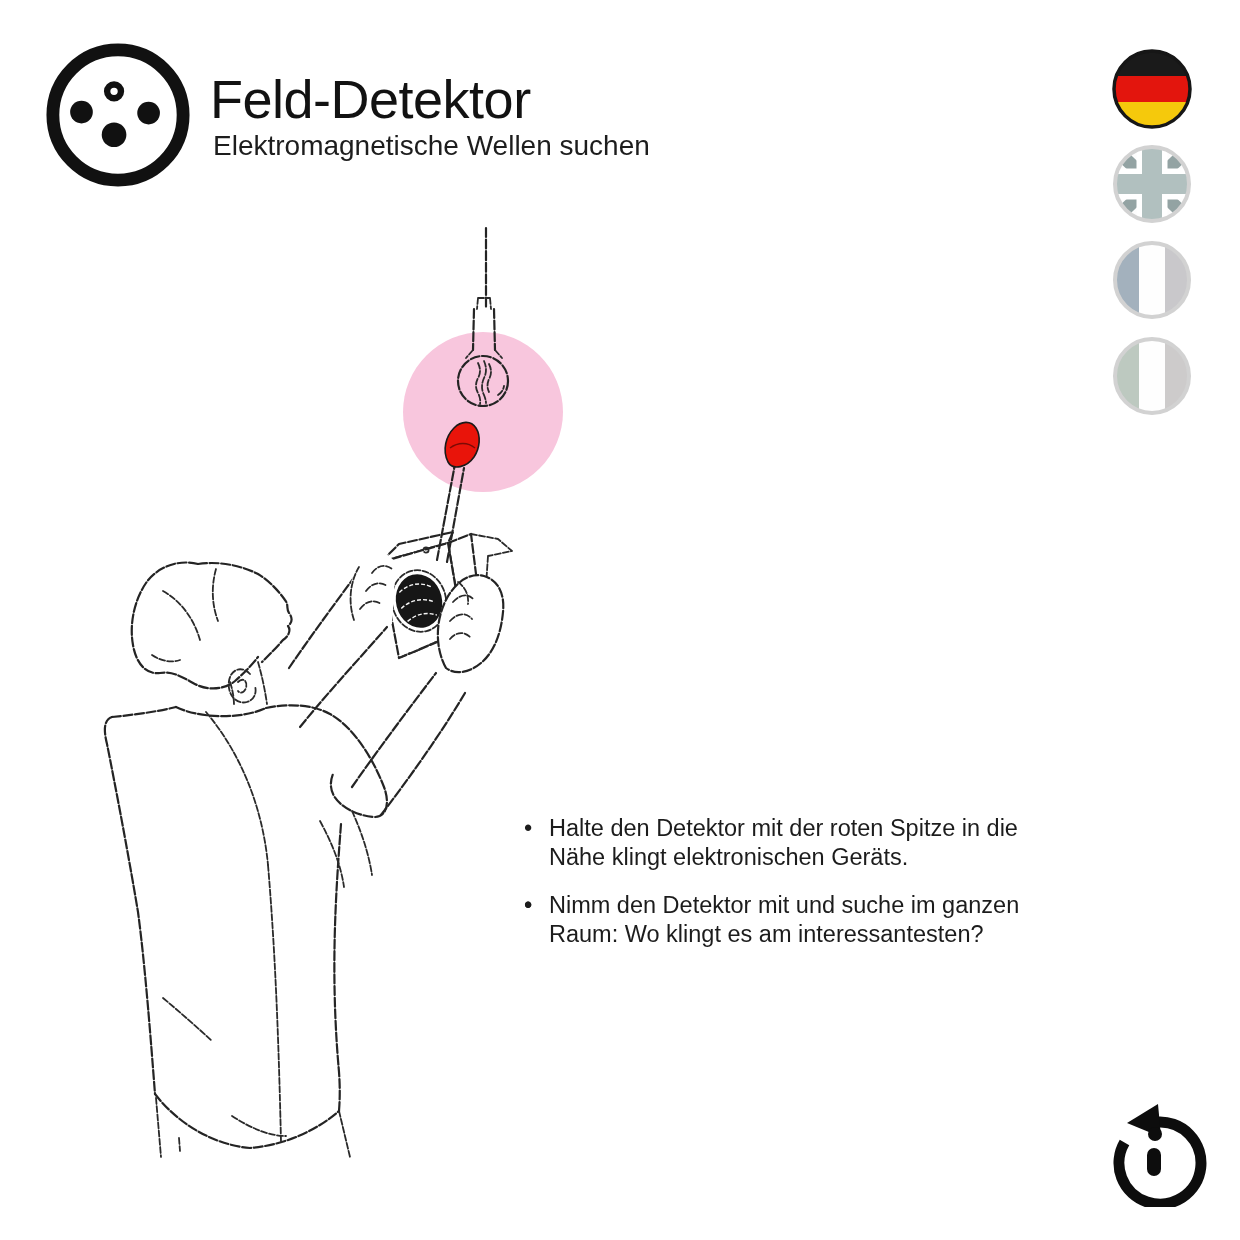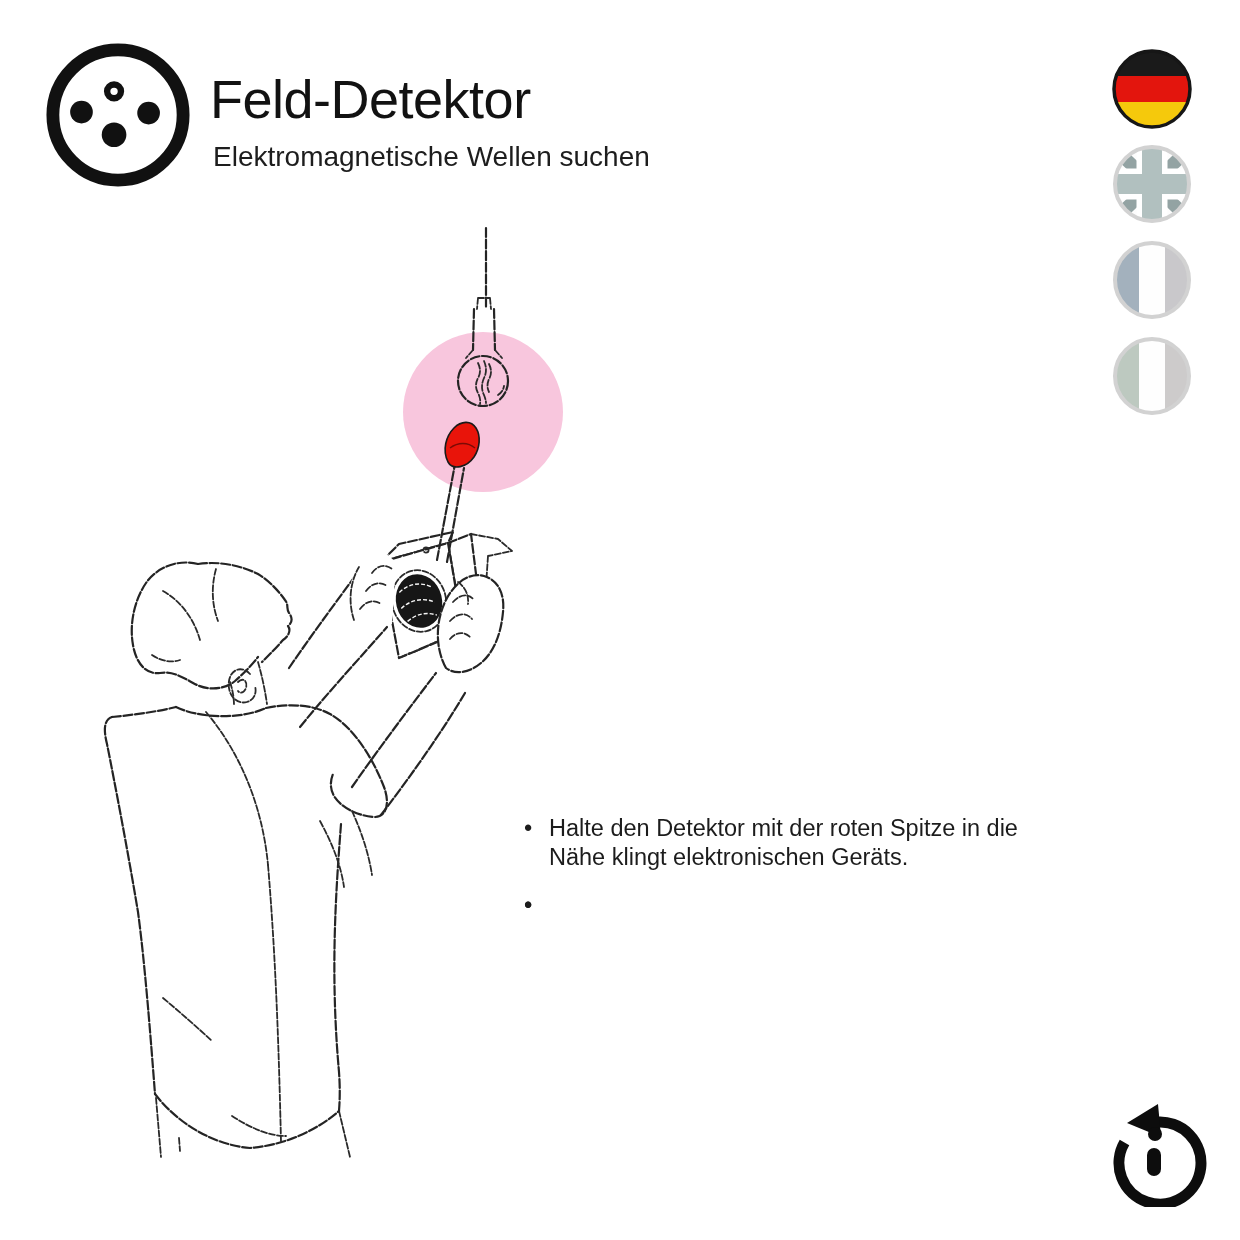--- a/index.html
+++ b/index.html
@@ -12,7 +12,7 @@
   
   .logo{left:44px;top:42px;width:148px;height:148px;}
   .title{left:210px;top:72px;font-size:54px;font-weight:400;line-height:1;letter-spacing:-0.5px;color:#121212;margin:0;}
-  .subtitle{left:213px;top:143px;font-size:28px;line-height:1;color:#1d1d1d;margin:0;}
+  .subtitle{left:213px;top:132px;font-size:28px;line-height:1;color:#1d1d1d;margin:0;}
   
   .flag{width:80px;height:80px;border-radius:50%;cursor:pointer;}
   .flag svg{display:block;width:80px;height:80px;}

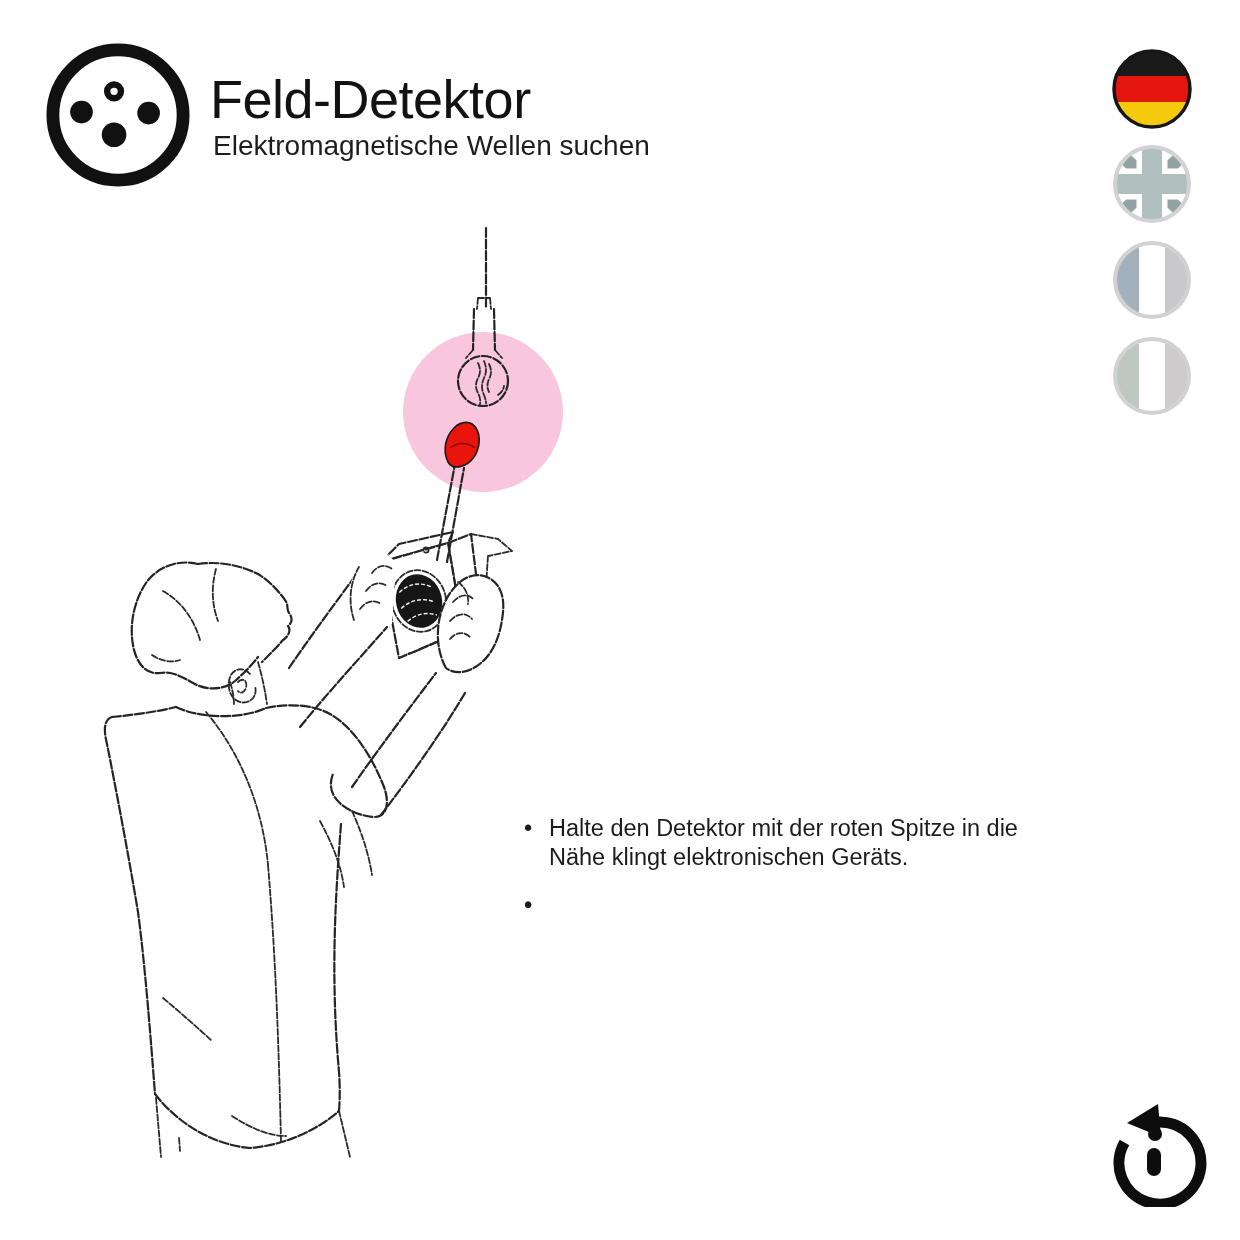--- a/index.html
+++ b/index.html
@@ -208,6 +208,7 @@
   </li>
   <li>
     <span class="bullet">•</span>
+    <span>Nimm den Detektor mit und suche im ganzen Raum: Wo klingt es am interessantesten?</span>
   </li>
 </ul>
 

